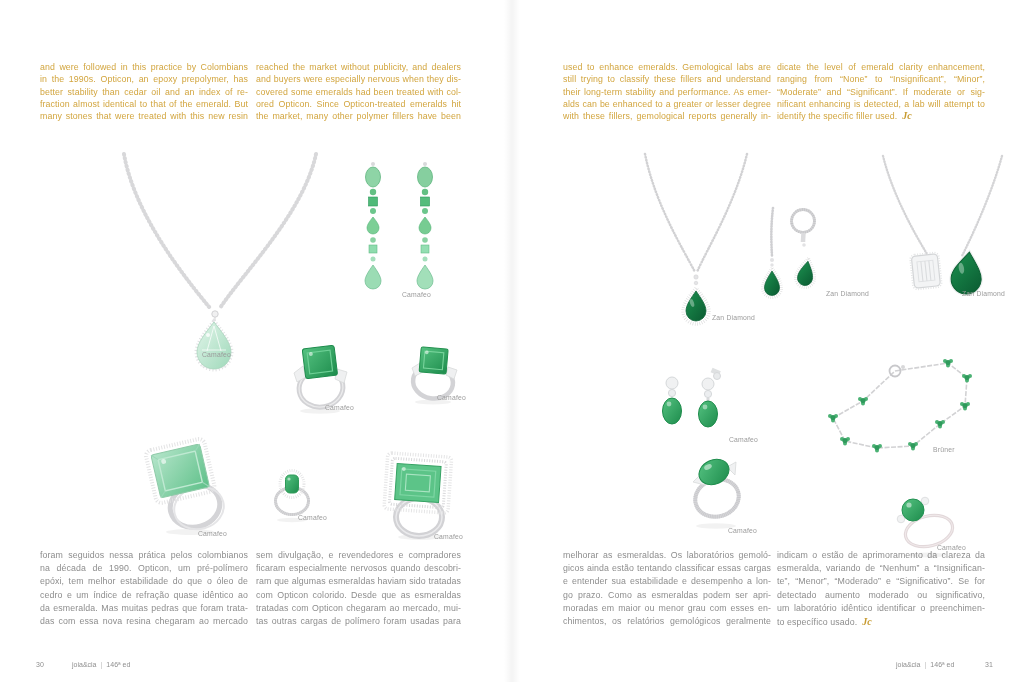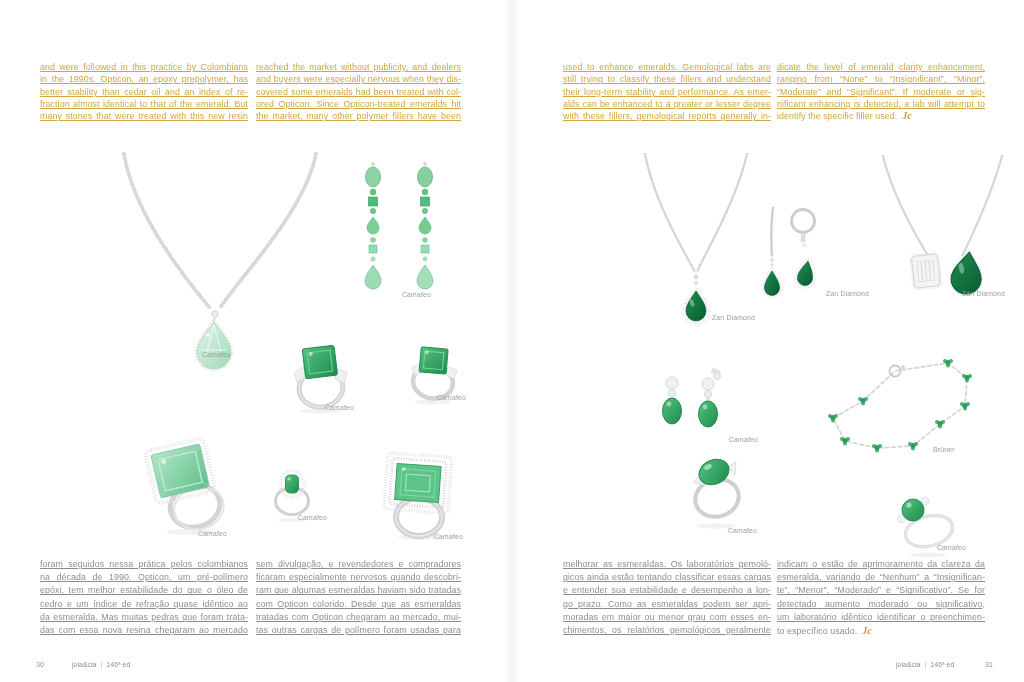--- a/index.html
+++ b/index.html
@@ -10,7 +10,7 @@
           background:linear-gradient(90deg,rgba(0,0,0,0) 0%,rgba(0,0,0,0.045) 50%,rgba(0,0,0,0) 100%);}
   
   .tcol{position:absolute;font-size:8.8px;letter-spacing:0.1px;}
-  .tcol .lines div{white-space:nowrap;text-align:justify;text-align-last:justify;text-decoration:underline;}
+  .tcol .lines div{white-space:nowrap;text-align:justify;text-align-last:justify;}
   .gold{color:#d2a53e;}
   .gray{color:#8d8d8d;margin-top:9px;}
   .top .lines div{line-height:12.3px;}

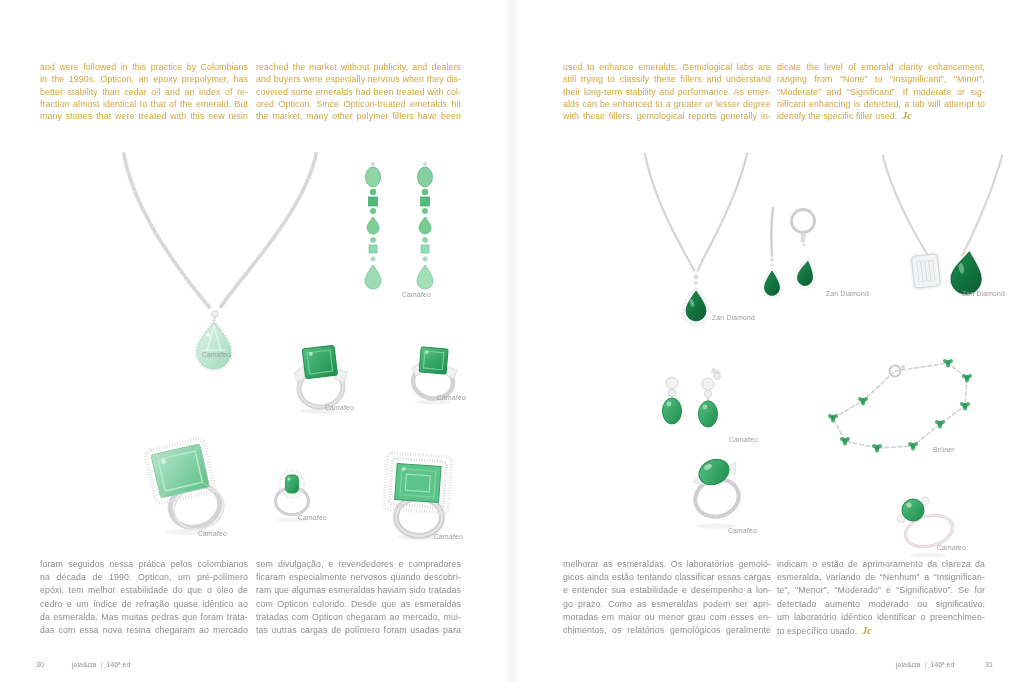--- a/index.html
+++ b/index.html
@@ -12,7 +12,7 @@
   .tcol{position:absolute;font-size:8.8px;letter-spacing:0.1px;}
   .tcol .lines div{white-space:nowrap;text-align:justify;text-align-last:justify;}
   .gold{color:#d2a53e;}
-  .gray{color:#8d8d8d;margin-top:9px;}
+  .gray{color:#8d8d8d;}
   .top .lines div{line-height:12.3px;}
   .bot .lines div{line-height:13.2px;}
   .lastline{white-space:nowrap;line-height:12.3px;}

